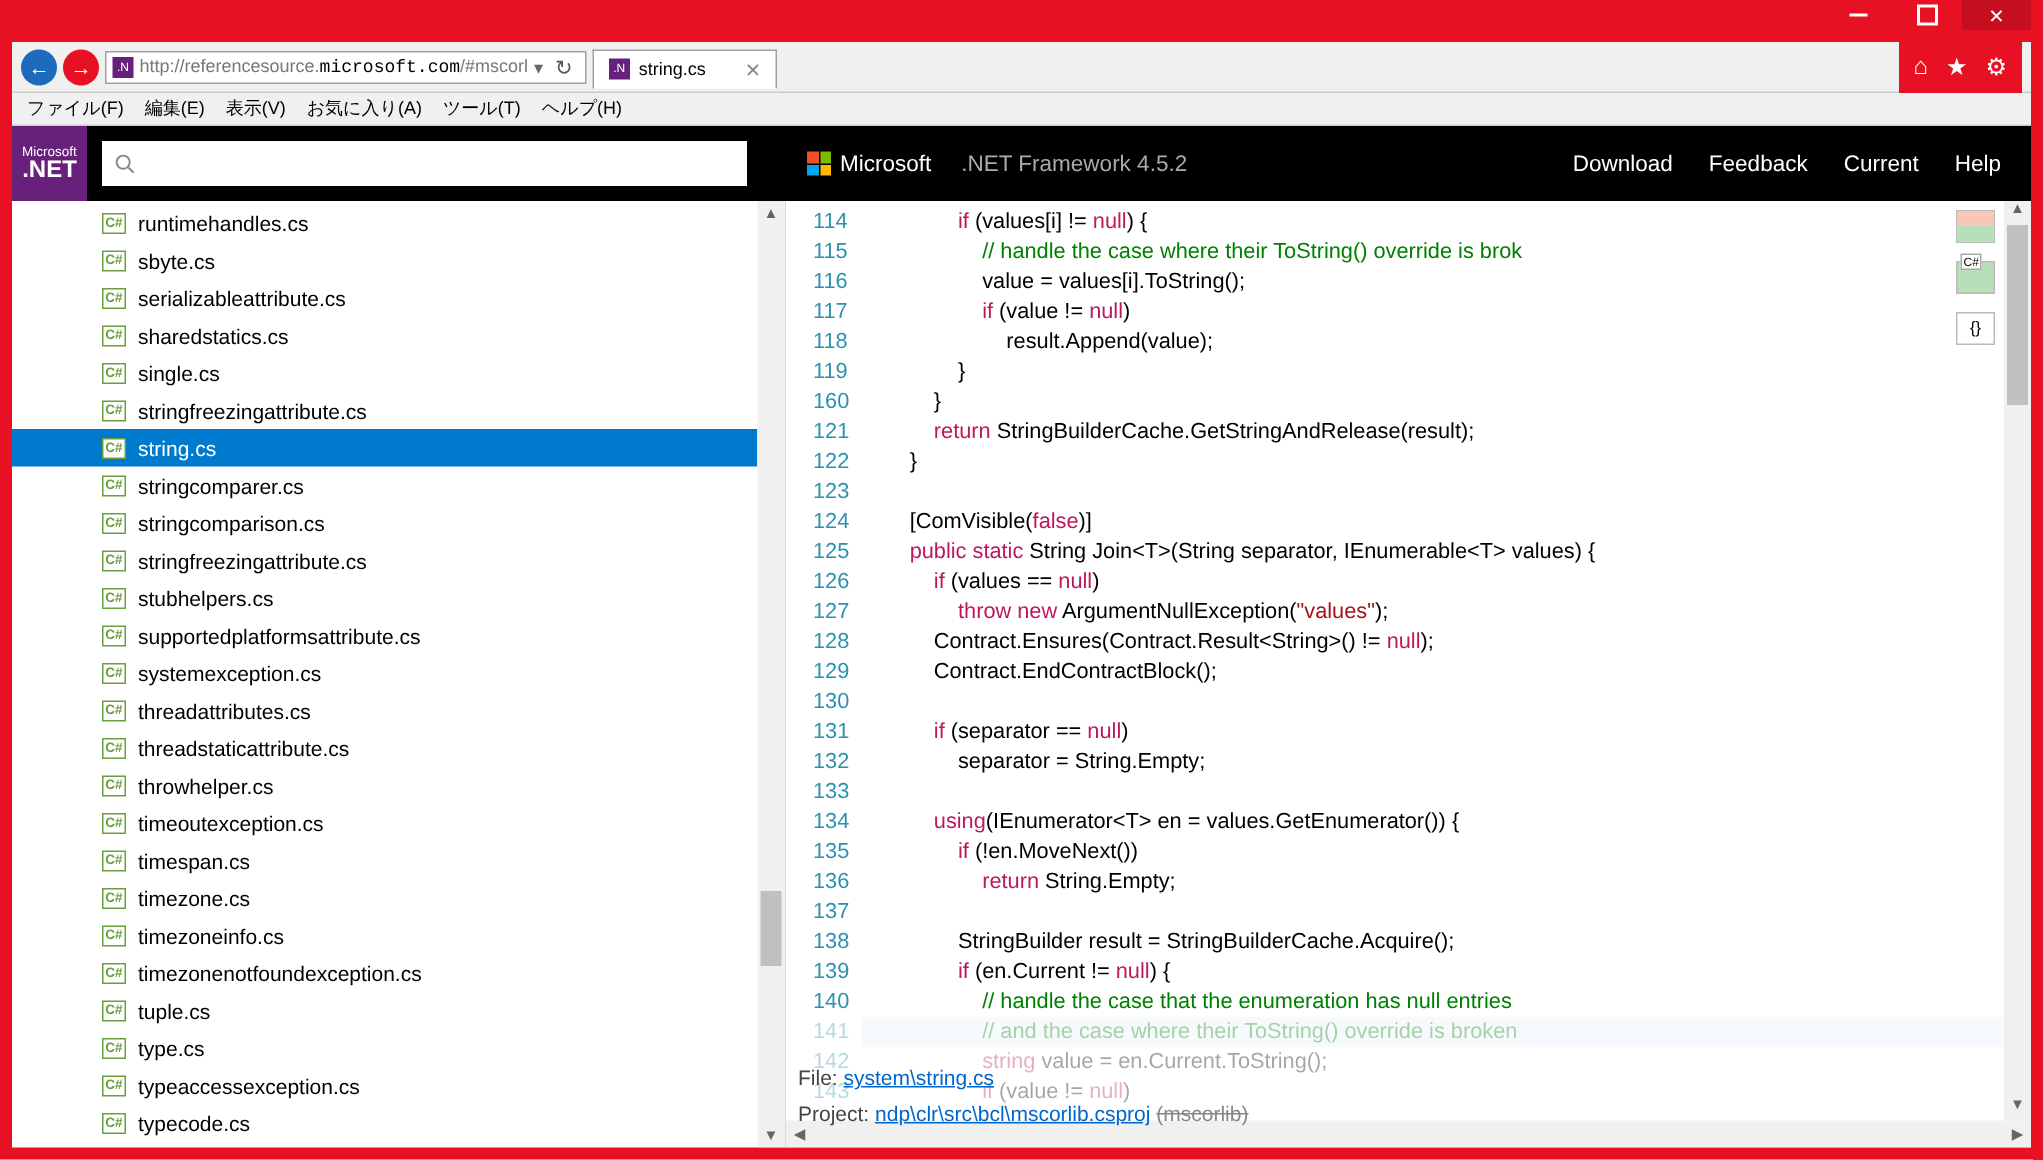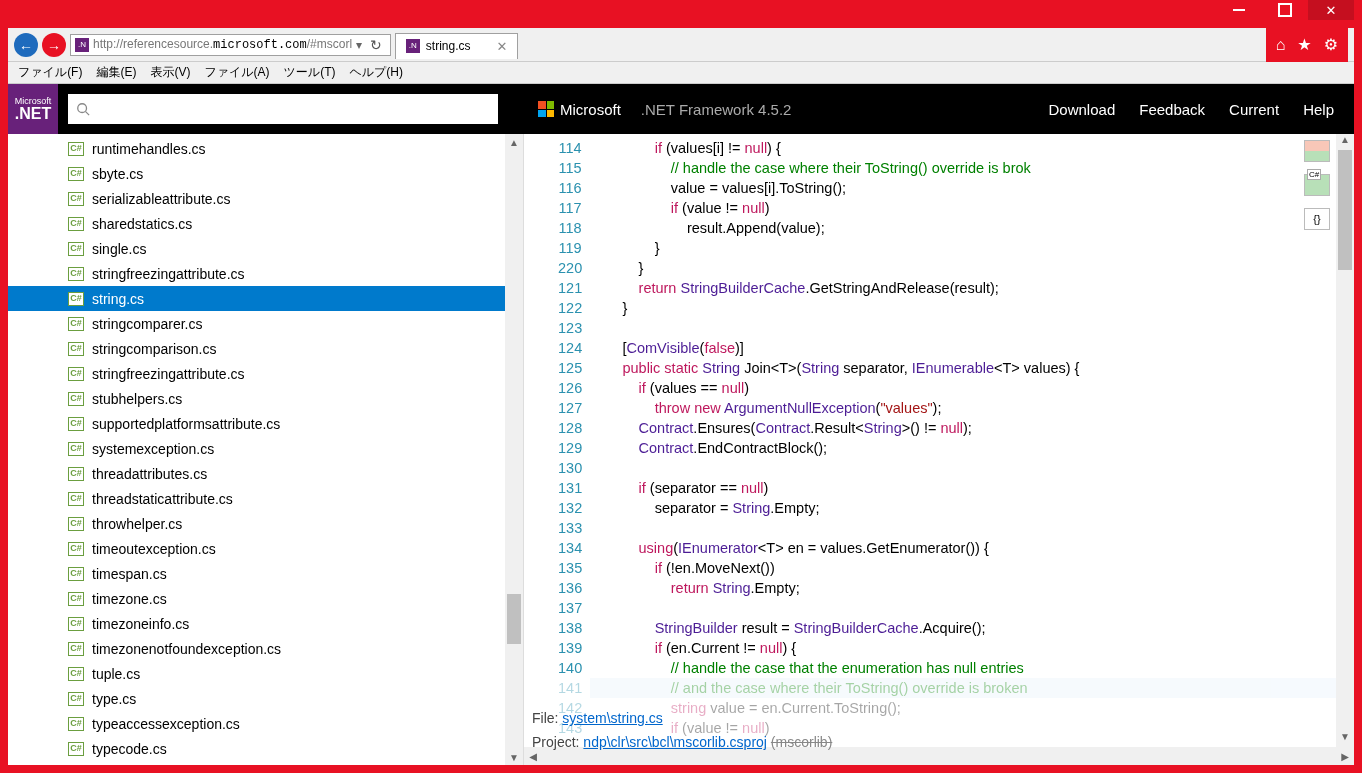--- a/index.html
+++ b/index.html
@@ -129,7 +129,7 @@
   <span class="menu-item">ファイル(F)</span>
   <span class="menu-item">編集(E)</span>
   <span class="menu-item">表示(V)</span>
-  <span class="menu-item">ファイル(A)</span>
+  <span class="menu-item">お気に入り(A)</span>
   <span class="menu-item">ツール(T)</span>
   <span class="menu-item">ヘルプ(H)</span>
 </div>

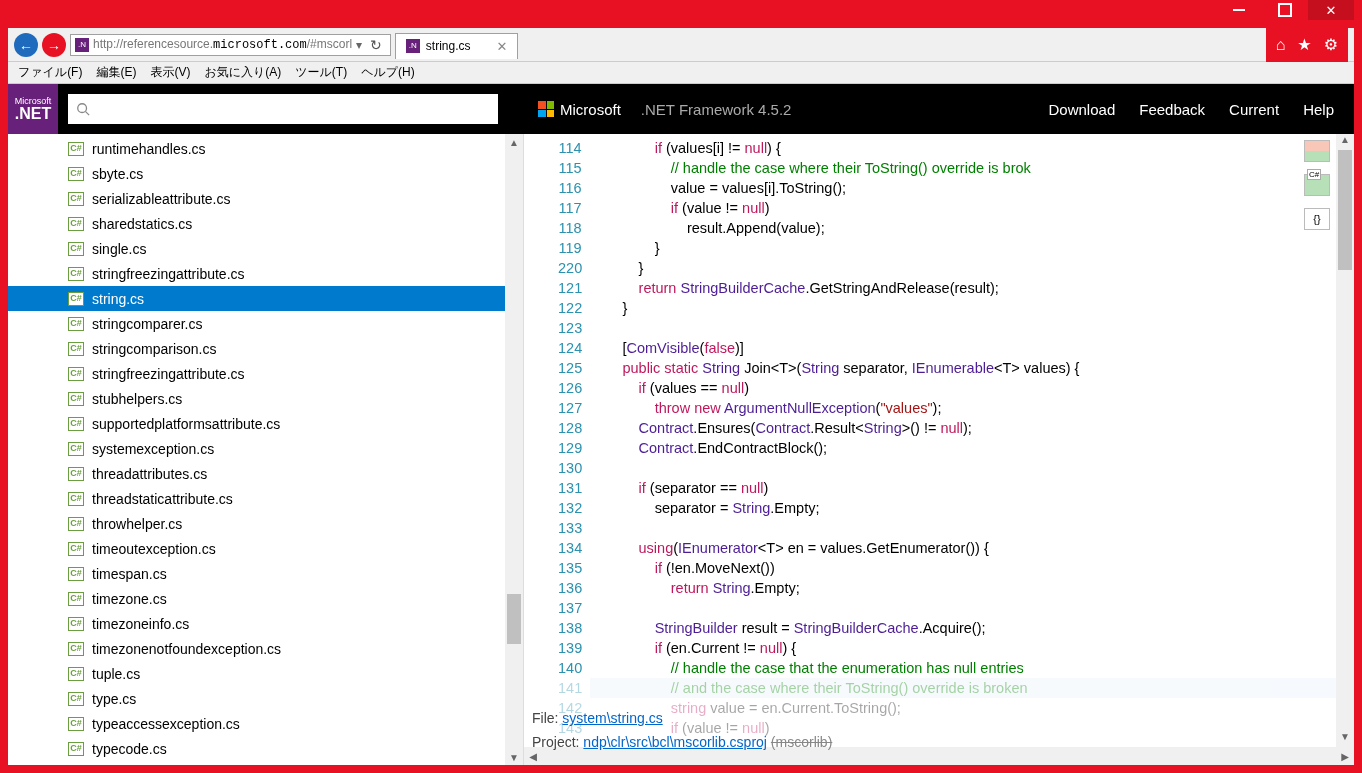--- a/index.html
+++ b/index.html
@@ -64,7 +64,7 @@
 
 .right-col { flex:1; display:flex; flex-direction:column; position:relative; }
 .code-wrap { flex:1; display:flex; overflow:hidden; font-family:Consolas,monospace; font-size:14.5px; position:relative;}
-.gutter { text-align:center; color:#2b91af; padding:4px 8px 4px 18px; user-select:none;margin-left:16px;}
+.gutter { text-align:left; color:#2b91af; padding:4px 8px 4px 18px; user-select:none;}
 .gutter div{height:20px;line-height:20px;}
 .gutter a{color:#2b91af;text-decoration:none;}
 .code { padding:4px 0; white-space:pre; color:#000; flex:1; overflow:hidden;}

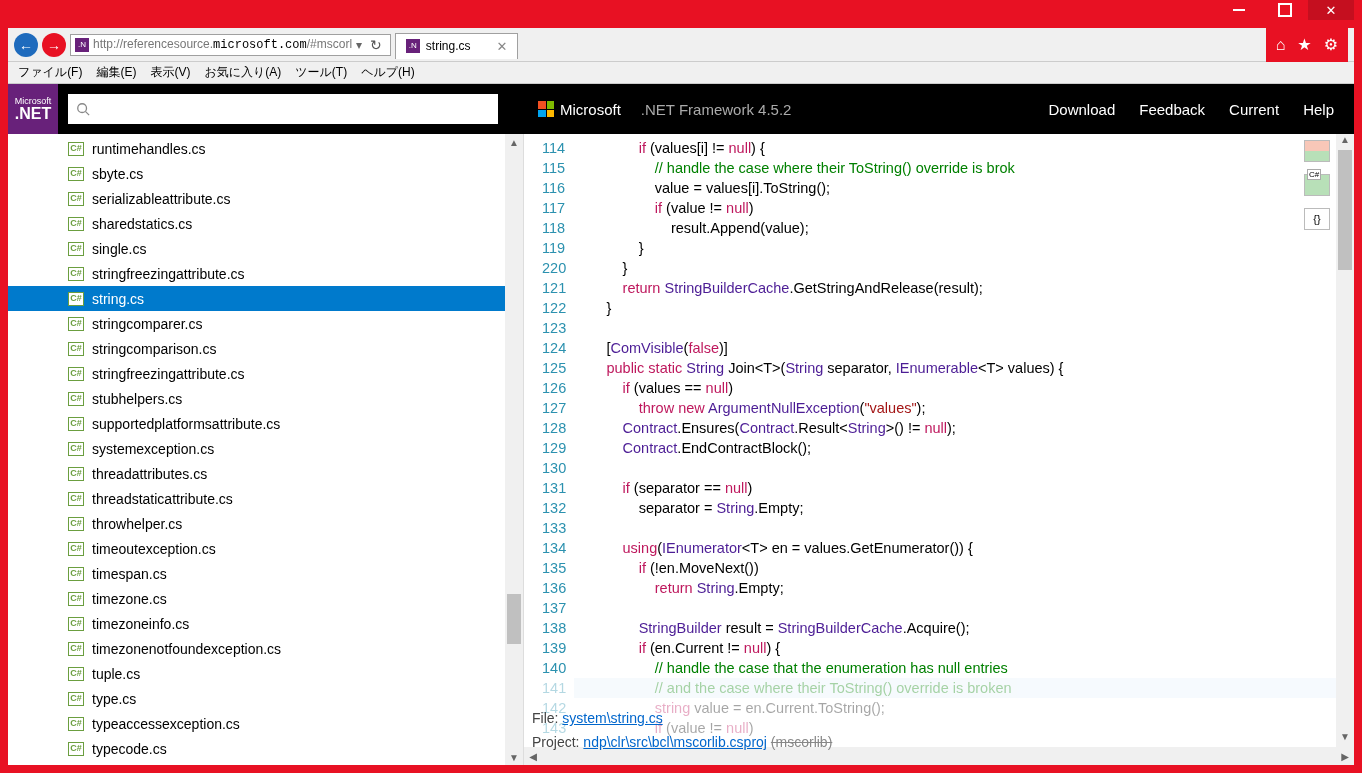--- a/index.html
+++ b/index.html
@@ -287,7 +287,7 @@
             <div><a>117</a></div>
             <div><a>118</a></div>
             <div><a>119</a></div>
-            <div><a>220</a></div>
+            <div><a>160</a></div>
             <div><a>121</a></div>
             <div><a>122</a></div>
             <div><a>123</a></div>

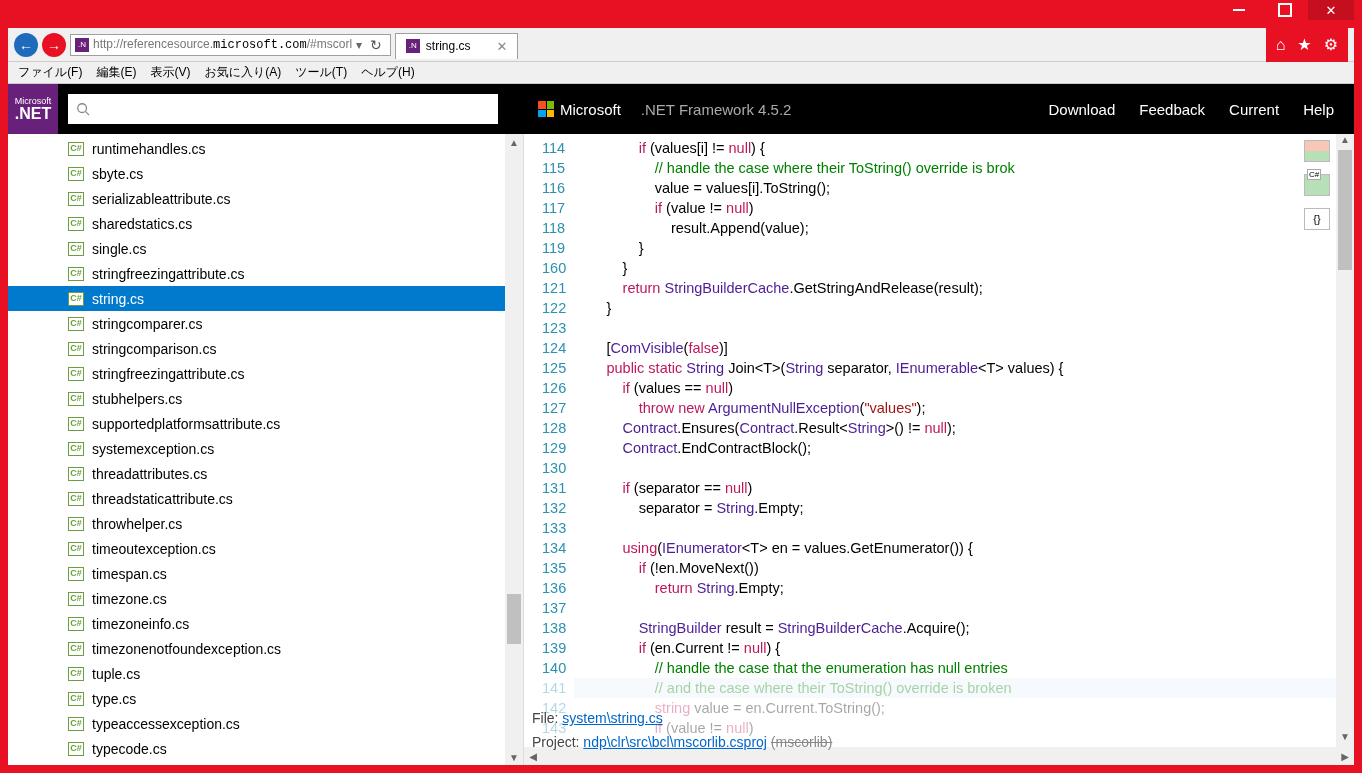--- a/index.html
+++ b/index.html
@@ -69,7 +69,7 @@
 .gutter a{color:#2b91af;text-decoration:none;}
 .code { padding:4px 0; white-space:pre; color:#000; flex:1; overflow:hidden;}
 .code div{height:20px;line-height:20px;}
-.kw{color:#be185d;} .tp{color:#4c1d95;} .str{color:#a31515;} .cm{color:#008000;}
+.kw{color:#be185d;} .tp{color:#000000;} .str{color:#a31515;} .cm{color:#008000;}
 .faded{opacity:.35;}
 .hl{background:#e6f2fb;}
 

